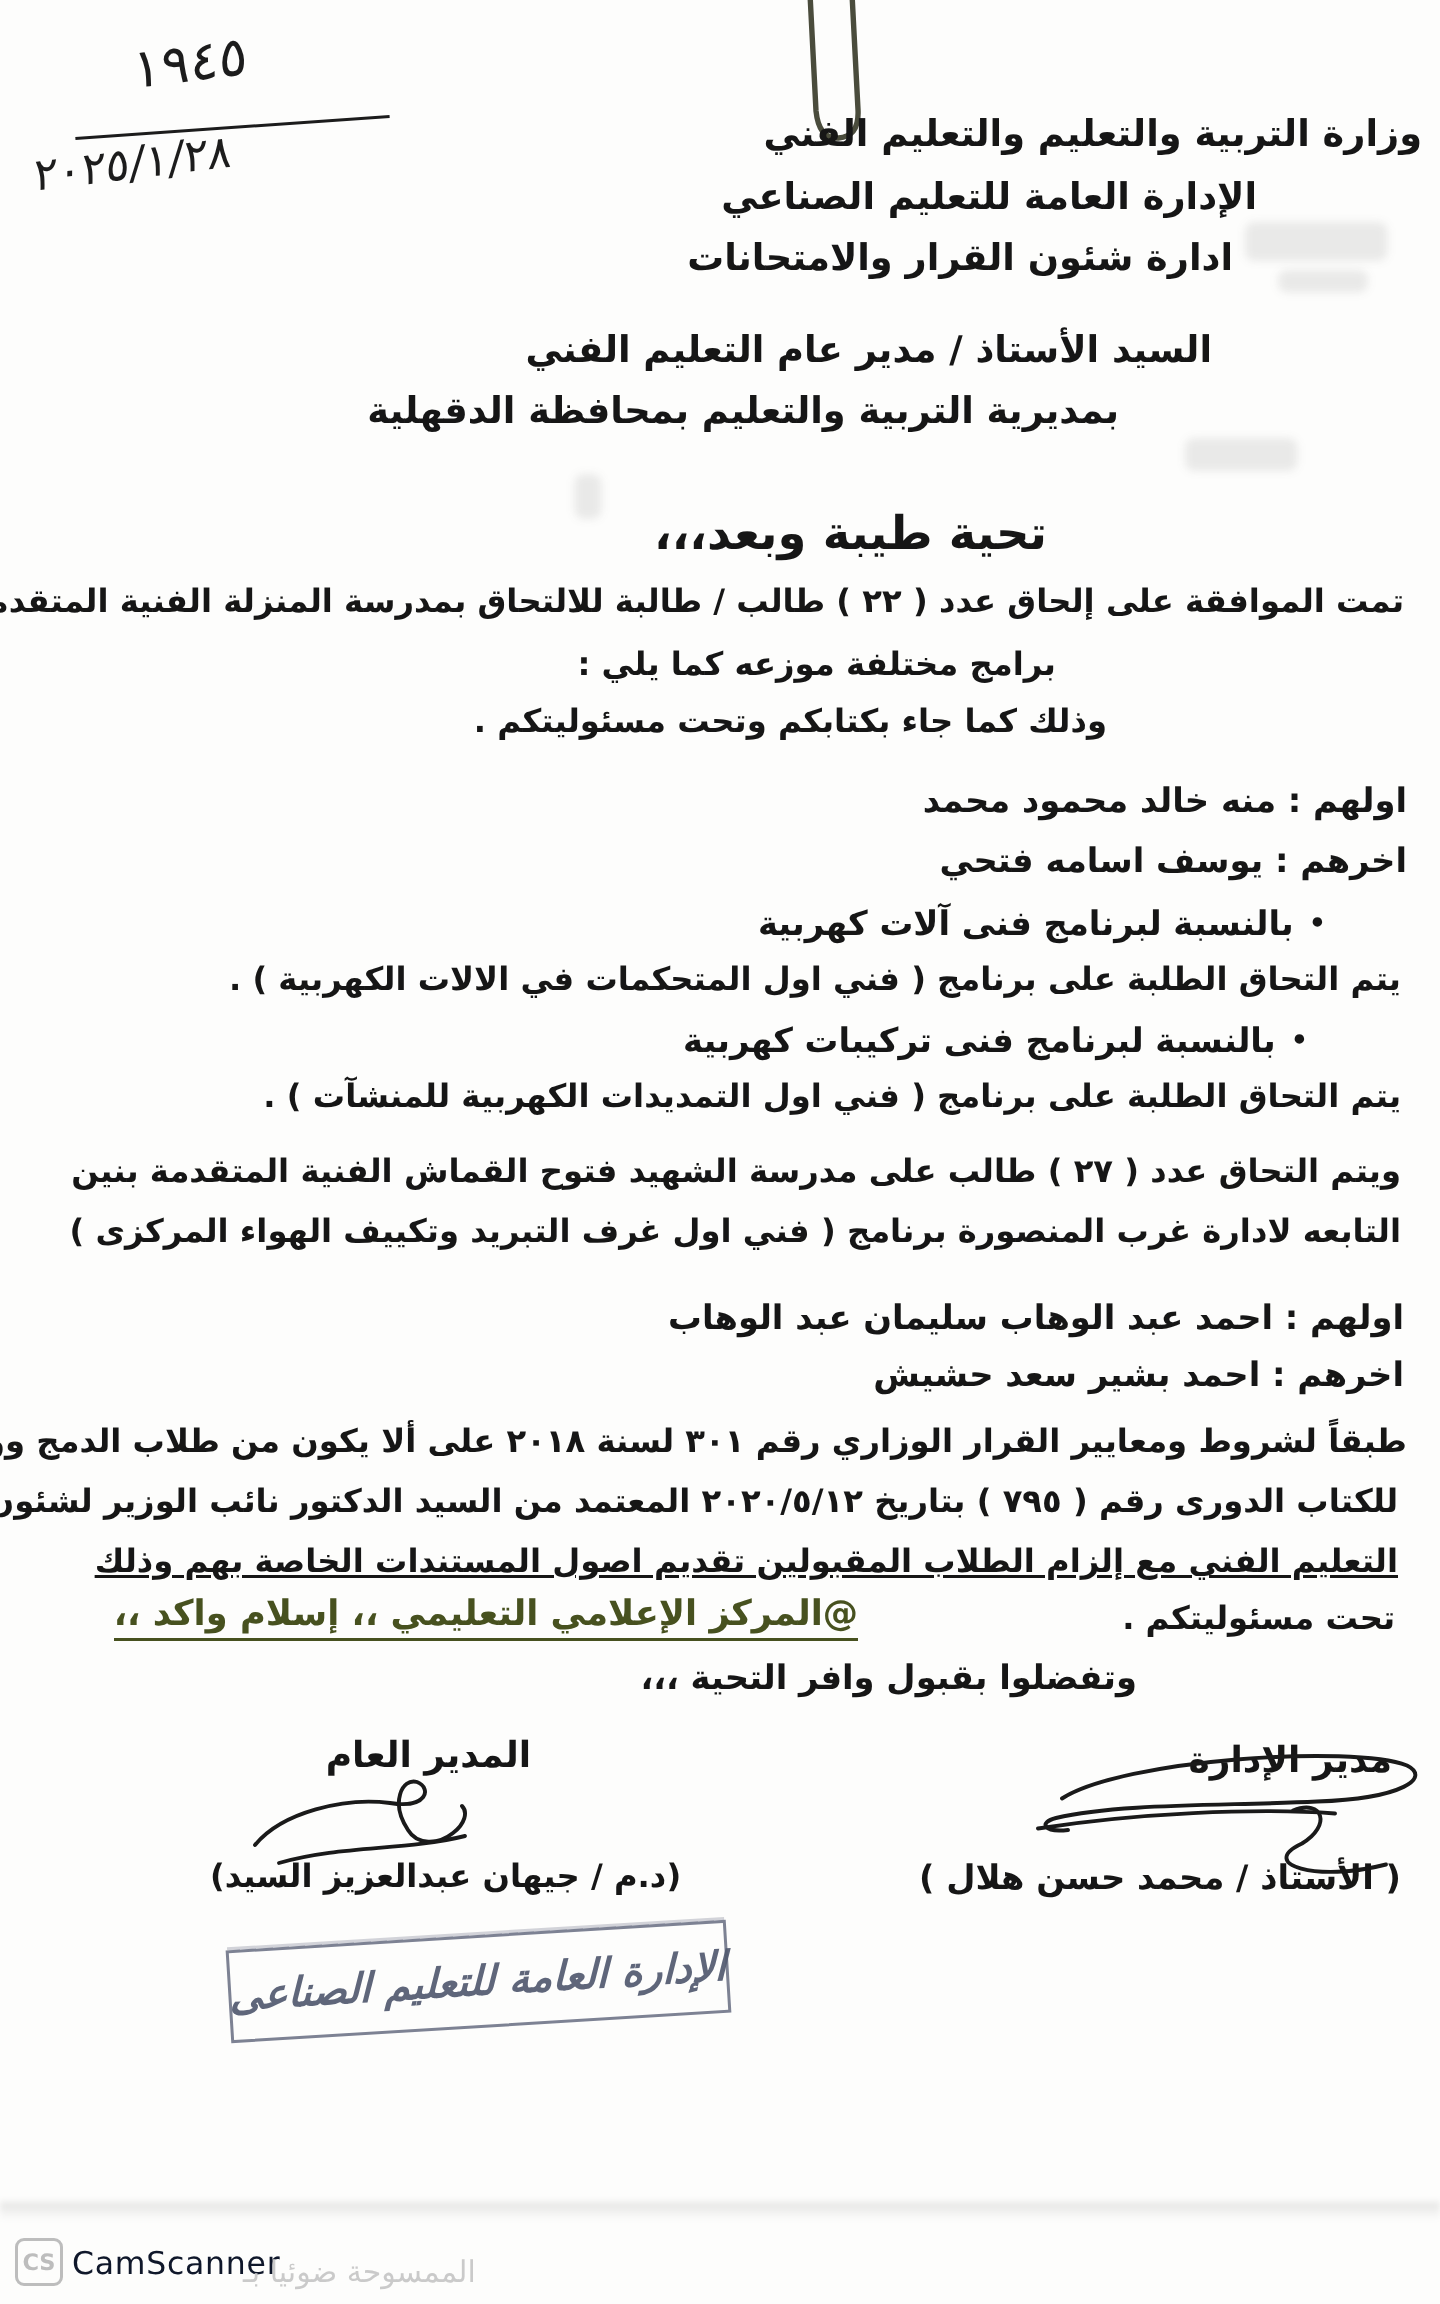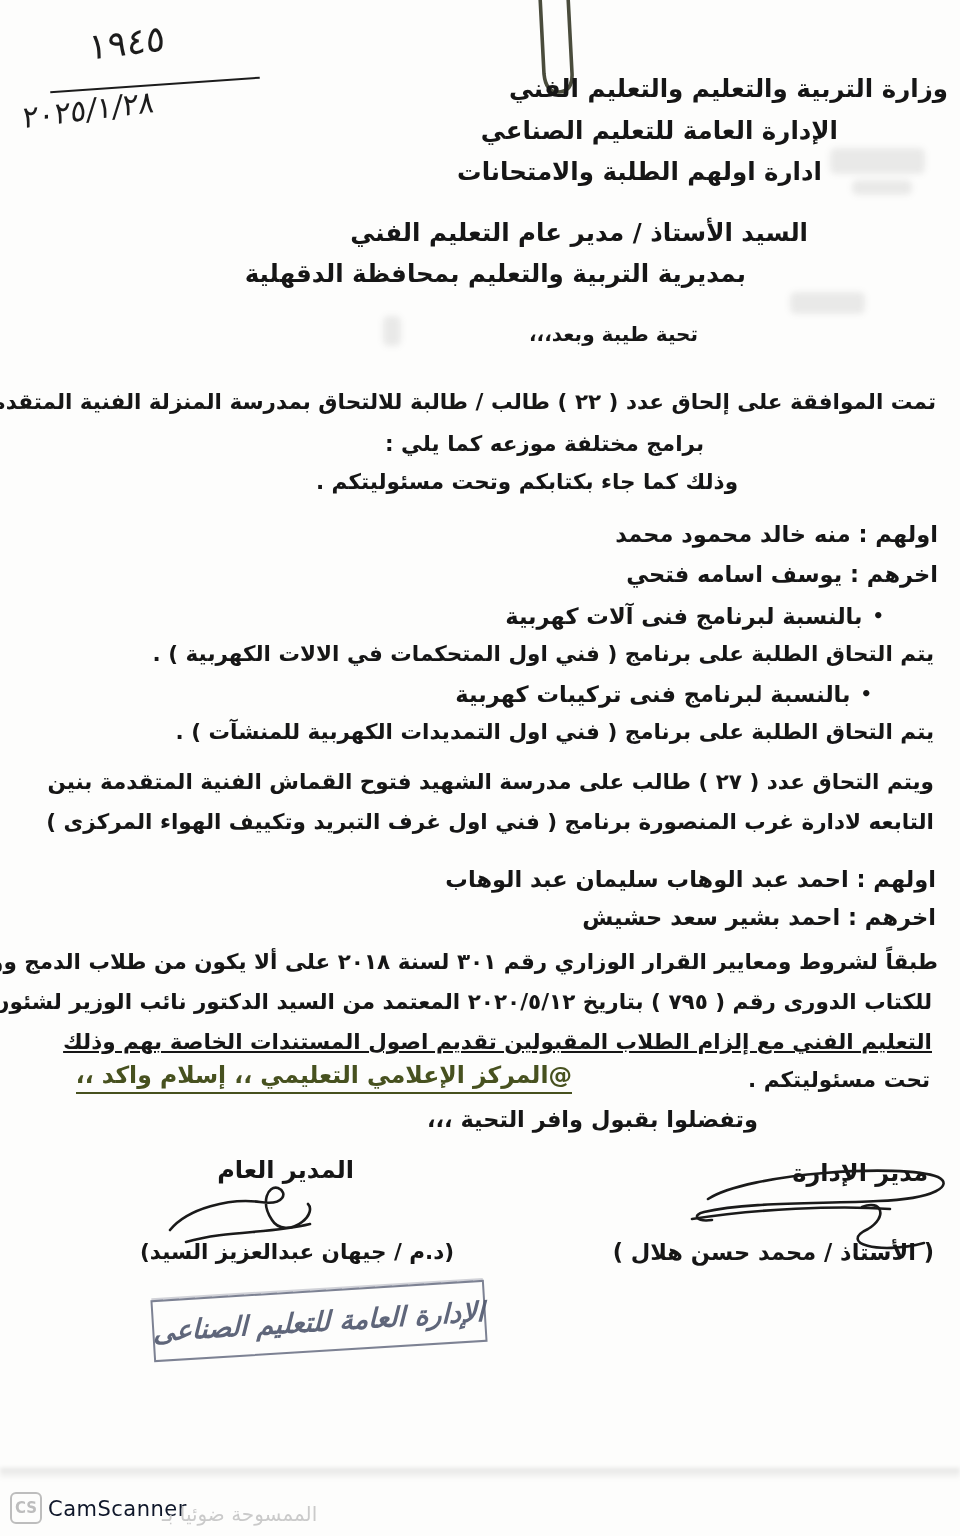--- a/index.html
+++ b/index.html
@@ -110,7 +110,7 @@
 
 <div class="abs ar fs25 hdr1">وزارة التربية والتعليم والتعليم الفني</div>
 <div class="abs ar fs25 hdr2">الإدارة العامة للتعليم الصناعي</div>
-<div class="abs ar fs25 hdr3">ادارة اولهم الطلبة والامتحانات</div>
+<div class="abs ar fs25 hdr3">ادارة شئون القرار والامتحانات</div>
 
 <div class="abs ar fs25 adr1">السيد الأستاذ /  مدير عام التعليم الفني</div>
 <div class="abs ar fs25 adr2">بمديرية التربية والتعليم بمحافظة الدقهلية</div>

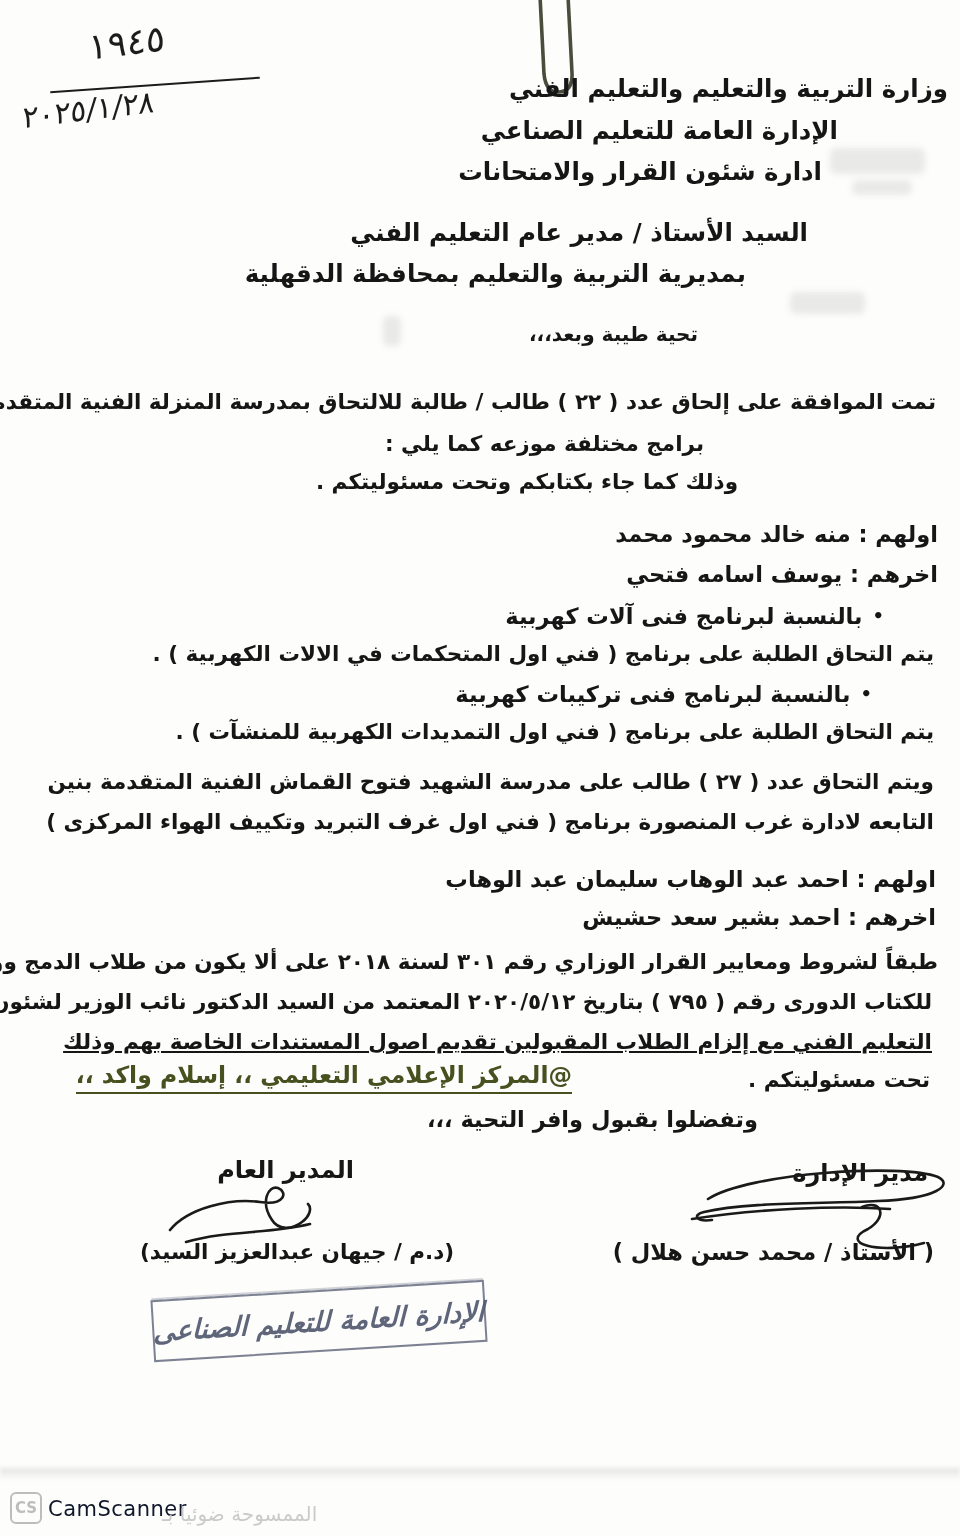--- a/index.html
+++ b/index.html
@@ -13,7 +13,7 @@
   .ar{direction:rtl;unicode-bidi:plaintext;white-space:nowrap;font-weight:bold;color:#161616;}
   .fs22{font-size:21.5px;}
   .fs23{font-size:22.5px;}
-  .fs24{font-size:20px;}
+  .fs24{font-size:31px;margin-top:16px;}
   .fs25{font-size:24.5px;}
   
   .hand{font-weight:normal;color:#1c1c1c;}

